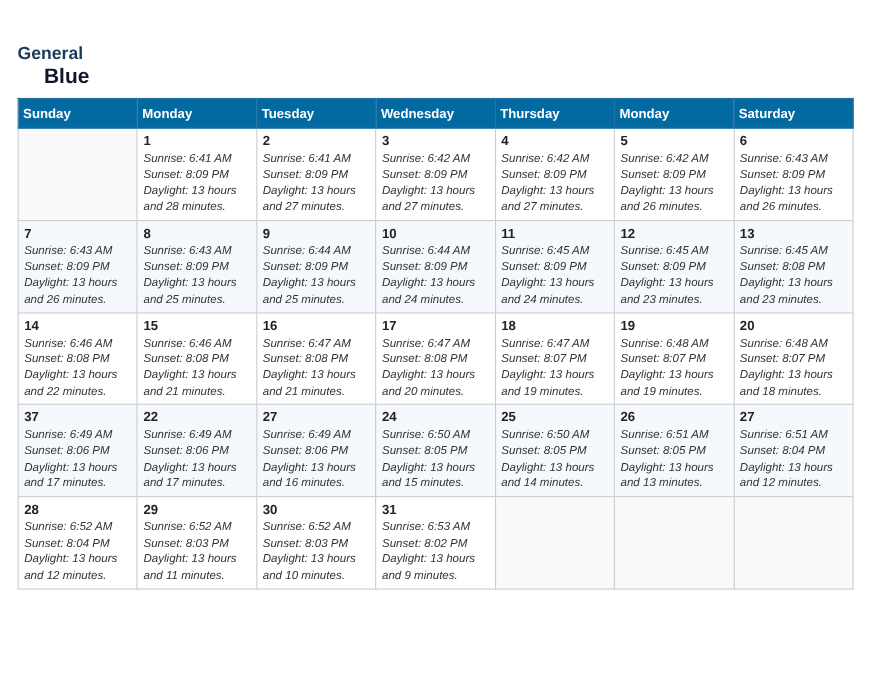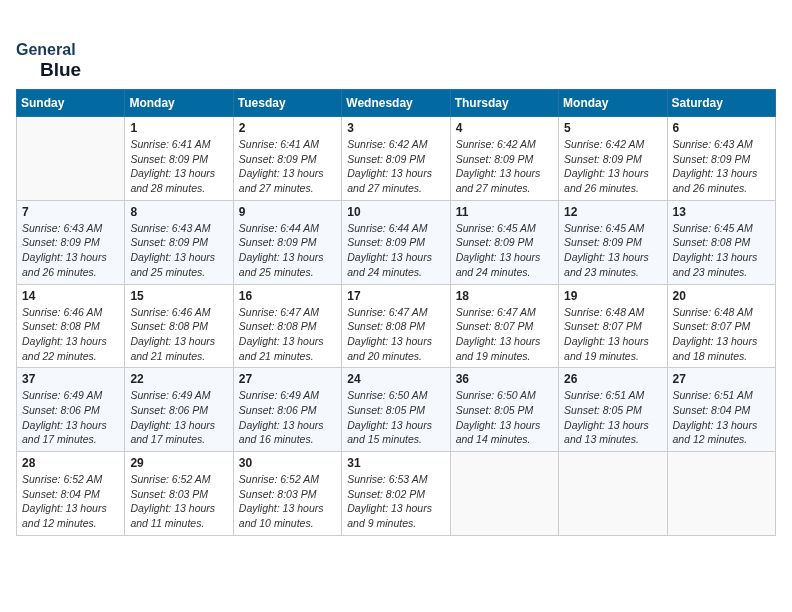--- a/index.html
+++ b/index.html
@@ -215,7 +215,7 @@
           <div class="day-info">Sunrise: 6:50 AM<br>Sunset: 8:05 PM<br>Daylight: 13 hours and 15 minutes.</div>
         </td>
         <td>
-          <span class="day-num">36</span>
+          <span class="day-num">25</span>
           <div class="day-info">Sunrise: 6:50 AM<br>Sunset: 8:05 PM<br>Daylight: 13 hours and 14 minutes.</div>
         </td>
         <td>

